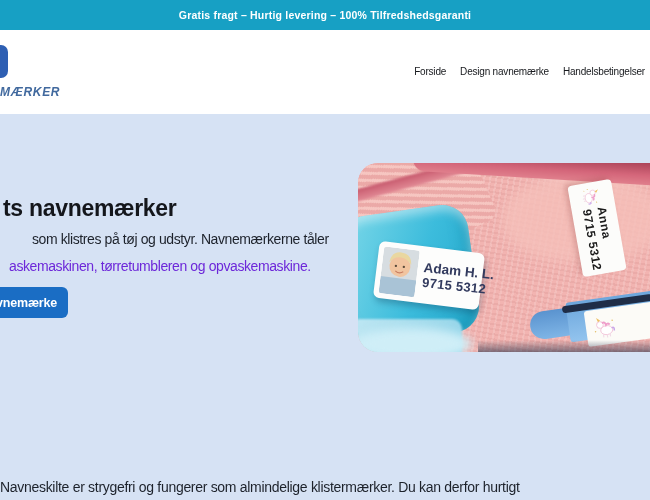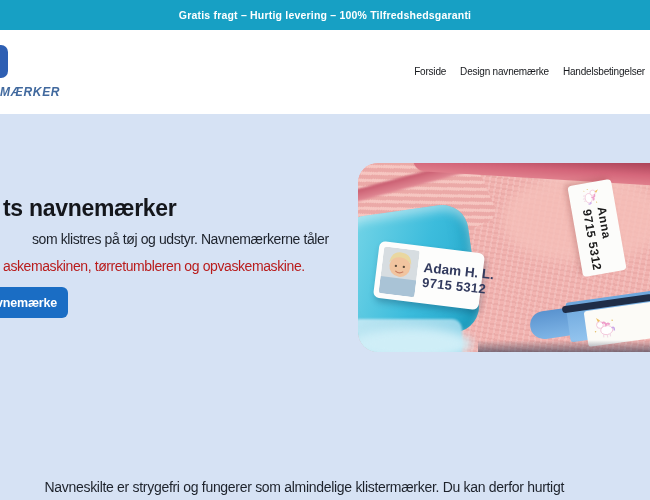--- a/index.html
+++ b/index.html
@@ -24,7 +24,7 @@
   
   .hero-heading{position:absolute;left:3px;top:195px;font-size:23px;font-weight:800;color:#14161b;letter-spacing:-.3px;white-space:nowrap;text-align:center;}
   .hero-line1{position:absolute;left:7px;top:231px;font-size:14px;letter-spacing:-.4px;color:#1d222b;white-space:nowrap;margin-left:25px;}
-  .hero-line2{position:absolute;left:3px;top:258px;font-size:14px;letter-spacing:-.4px;color:#b91c1c;white-space:nowrap;}
+  .hero-line2{position:absolute;left:9px;top:258px;font-size:14px;letter-spacing:-.4px;color:#6d28d9;white-space:nowrap;}
   .cta{position:absolute;left:-40px;top:287px;width:108px;height:31px;background:#1a6dc4;border-radius:6px;
        display:flex;align-items:center;justify-content:flex-end;padding-right:11px;box-sizing:border-box;cursor:pointer;}
   .cta span{color:#fff;font-size:12.5px;font-weight:700;letter-spacing:-.2px;white-space:nowrap;}

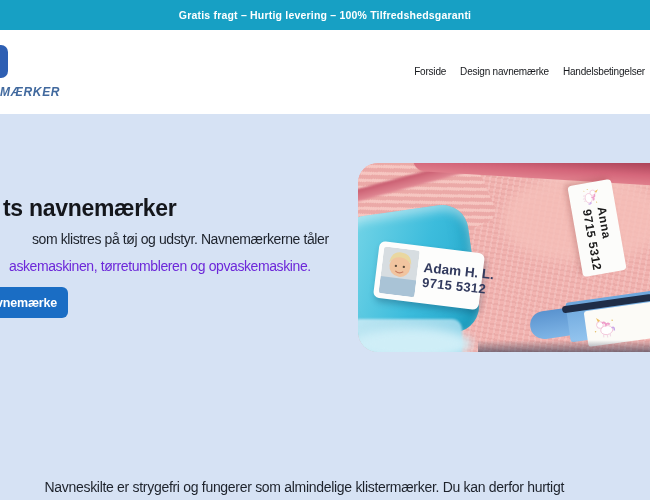--- a/index.html
+++ b/index.html
@@ -83,7 +83,7 @@
   
   .sec-heading{position:absolute;left:0;top:447px;width:650px;text-align:center;
                font-size:21px;font-weight:800;color:#14161b;letter-spacing:-.2px;}
-  .sec-par{position:absolute;left:0;top:479px;width:564px;text-align:right;
+  .sec-par{position:absolute;left:0;top:479px;width:564px;text-align:left;
            font-size:14px;letter-spacing:-.3px;color:#1d222b;white-space:nowrap;}
 </style>
 </head>

